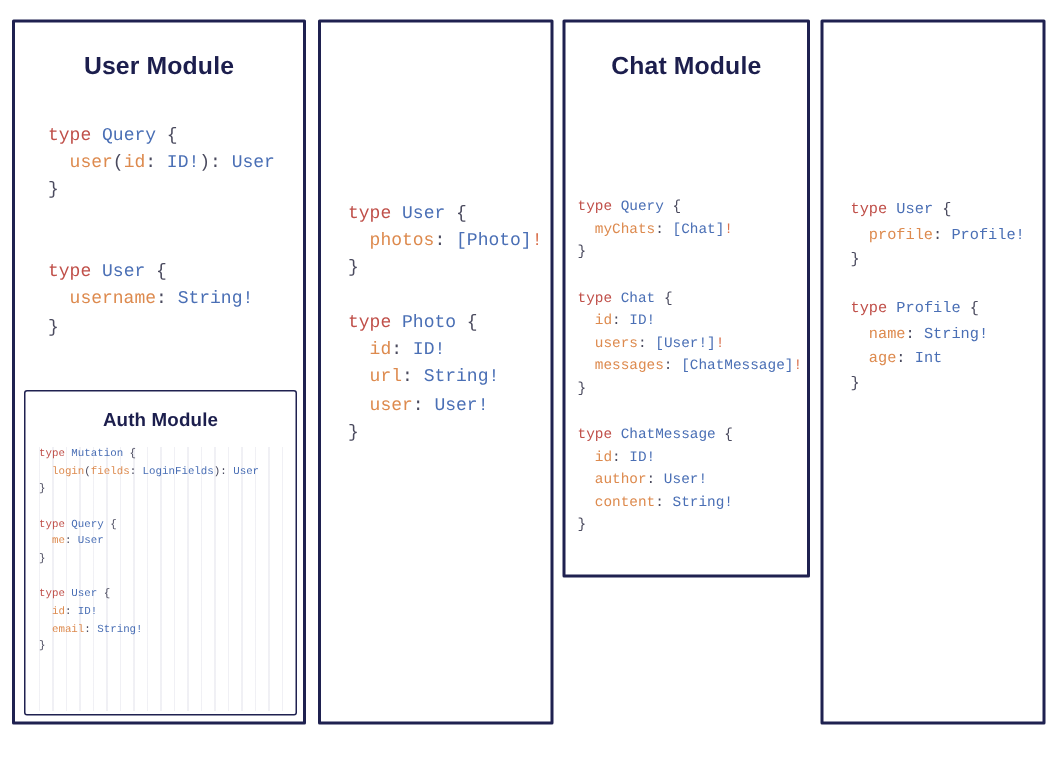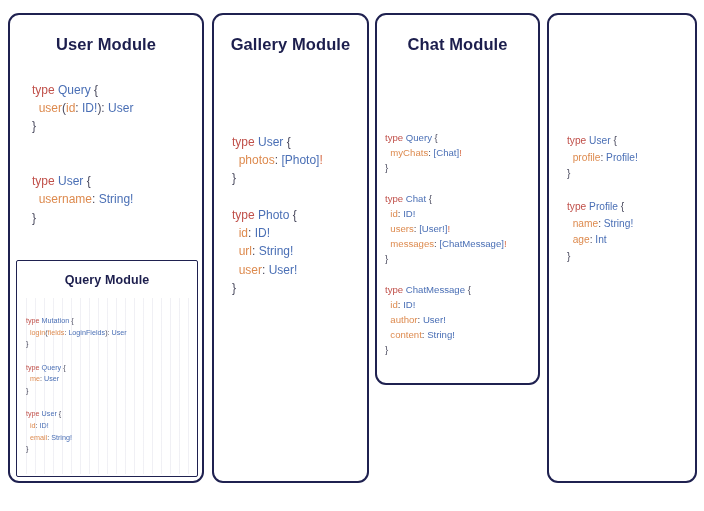--- a/index.html
+++ b/index.html
@@ -24,7 +24,7 @@
     box-sizing: border-box;
     background: #ffffff;
     border: 2px solid #1f2150;
-    border-radius: 11px;
+    border-radius: 1px;
   }
   .card-title {
     text-align: center;

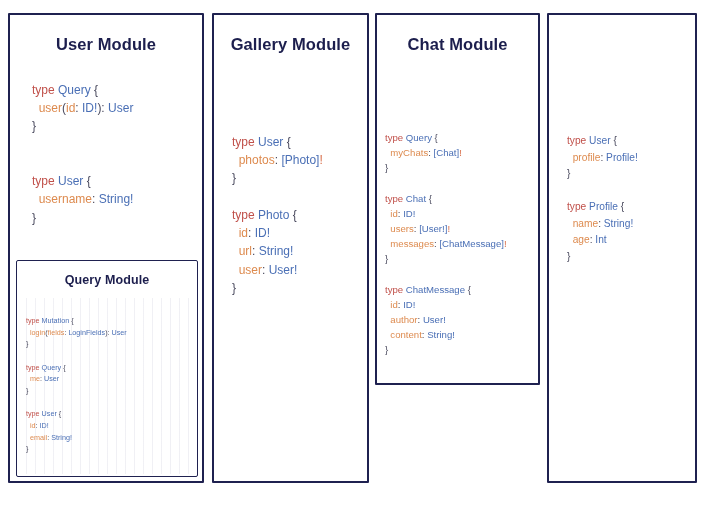--- a/index.html
+++ b/index.html
@@ -144,7 +144,6 @@
   </div>
 
   <div class="card" id="card-gallery">
-    <div class="card-title">Gallery Module</div>
     <div class="code" id="gallery-code"><div><span class="kw">type </span><span class="tn">User</span><span class="pn"> {</span></div><div><span class="fld">  photos</span><span class="pn">: </span><span class="tn">[Photo]</span><span class="bang">!</span></div><div><span class="pn">}</span></div><div>&nbsp;</div><div><span class="kw">type </span><span class="tn">Photo</span><span class="pn"> {</span></div><div><span class="fld">  id</span><span class="pn">: </span><span class="tn">ID!</span></div><div><span class="fld">  url</span><span class="pn">: </span><span class="tn">String!</span></div><div><span class="fld">  user</span><span class="pn">: </span><span class="tn">User!</span></div><div><span class="pn">}</span></div></div>
   </div>
 

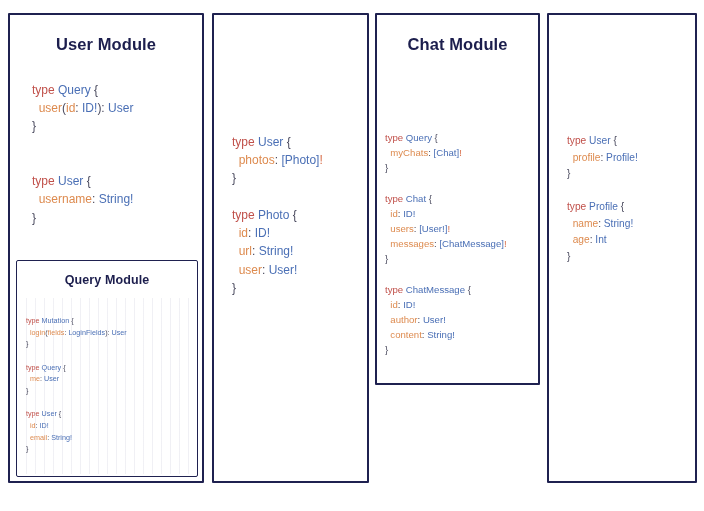--- a/index.html
+++ b/index.html
@@ -38,7 +38,7 @@
     margin-bottom: 0;
   }
   .code {
-    font-family: Liberation Sans, sans-serif;
+    font-family: Liberation Mono, monospace;
     white-space: pre;
     color: #3b3b52;
     line-height: 1.52;

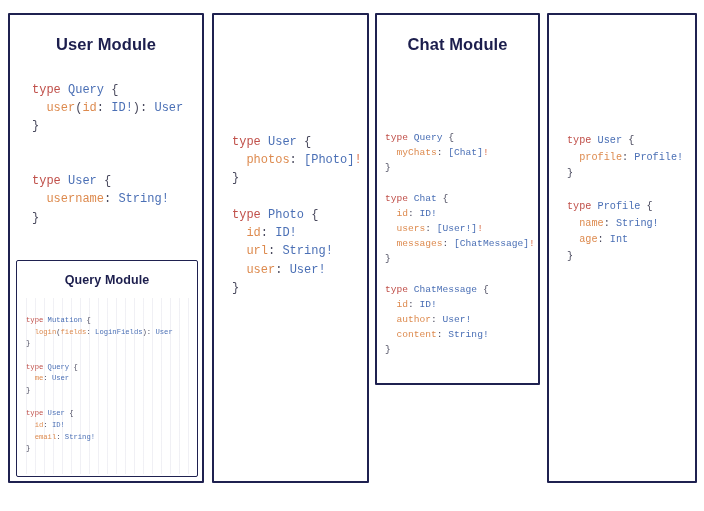--- a/index.html
+++ b/index.html
@@ -137,7 +137,7 @@
     <div class="code" id="user-code"><div><span class="kw">type </span><span class="tn">Query</span><span class="pn"> {</span></div><div><span class="fld">  user</span><span class="pn">(</span><span class="fld">id</span><span class="pn">: </span><span class="tn">ID!</span><span class="pn">): </span><span class="tn">User</span></div><div><span class="pn">}</span></div><div>&nbsp;</div><div>&nbsp;</div><div><span class="kw">type </span><span class="tn">User</span><span class="pn"> {</span></div><div><span class="fld">  username</span><span class="pn">: </span><span class="tn">String!</span></div><div><span class="pn">}</span></div></div>
 
     <div id="card-auth">
-      <div class="card-title">Query Module</div>
+      <div class="card-title">Auth Module</div>
       <div id="auth-guides"></div>
       <div class="code" id="auth-code"><div><span class="kw">type </span><span class="tn">Mutation</span><span class="pn"> {</span></div><div><span class="fld">  login</span><span class="pn">(</span><span class="fld">fields</span><span class="pn">: </span><span class="tn">LoginFields</span><span class="pn">): </span><span class="tn">User</span></div><div><span class="pn">}</span></div><div>&nbsp;</div><div><span class="kw">type </span><span class="tn">Query</span><span class="pn"> {</span></div><div><span class="fld">  me</span><span class="pn">: </span><span class="tn">User</span></div><div><span class="pn">}</span></div><div>&nbsp;</div><div><span class="kw">type </span><span class="tn">User</span><span class="pn"> {</span></div><div><span class="fld">  id</span><span class="pn">: </span><span class="tn">ID!</span></div><div><span class="fld">  email</span><span class="pn">: </span><span class="tn">String!</span></div><div><span class="pn">}</span></div></div>
     </div>

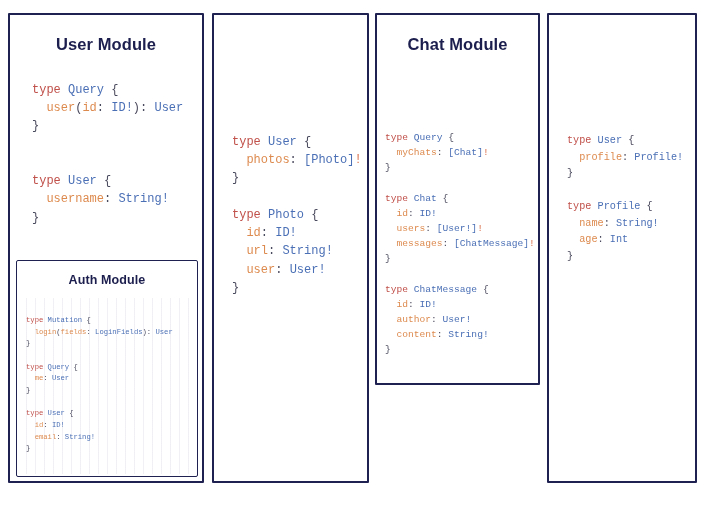--- a/index.html
+++ b/index.html
@@ -80,7 +80,6 @@
     left: 9px; top: 37px;
     font-size: 7.2px;
     line-height: 1.62;
-    margin-top: 17px;
   }
   
   #auth-guides {

